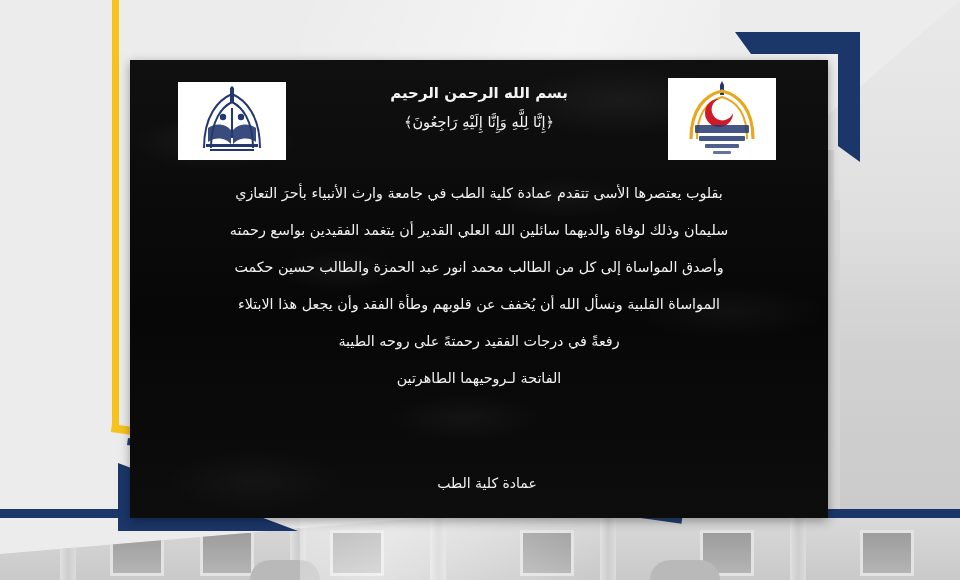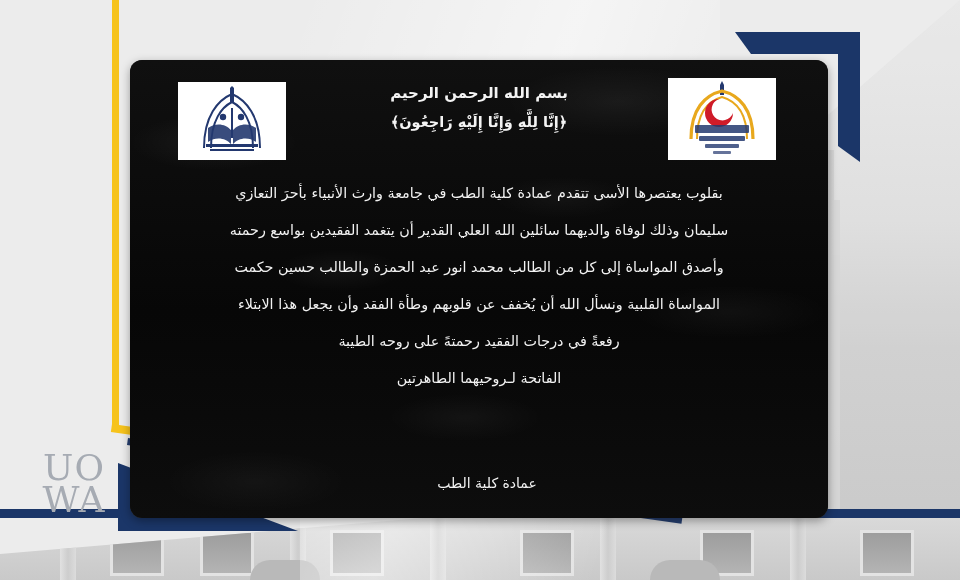--- a/index.html
+++ b/index.html
@@ -146,7 +146,6 @@
     background:#404040;
     box-shadow:0 3px 10px rgba(0,0,0,.35);
     overflow:hidden;
-    border-radius:12px;
   }
   
   .card .tex{

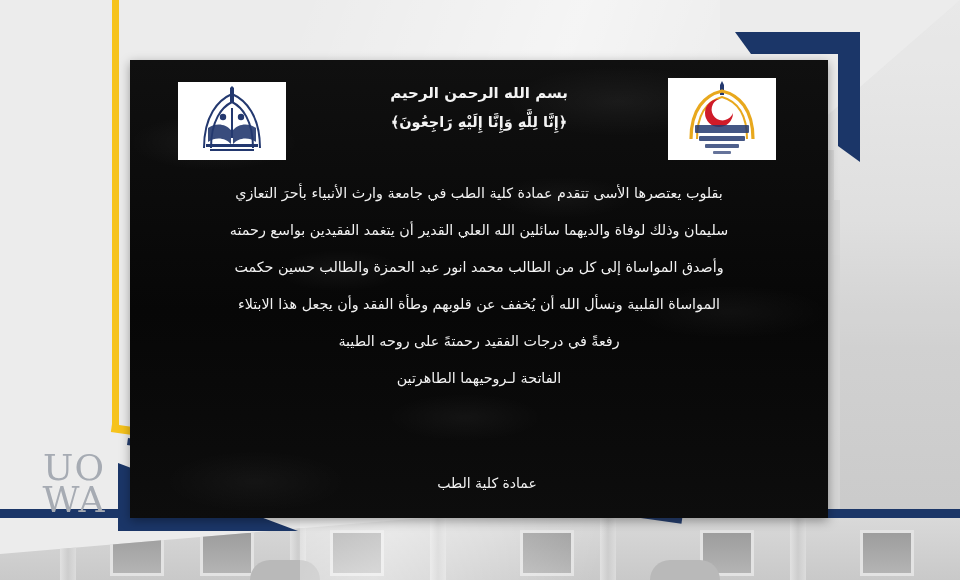--- a/index.html
+++ b/index.html
@@ -180,7 +180,7 @@
     font-family:"DejaVu Sans","Liberation Sans",sans-serif;
   }
   .header-ar .l2{
-    font-size:14.5px;font-weight:700;
+    font-size:14.5px;font-weight:400;
     font-family:"DejaVu Sans","Liberation Sans",sans-serif;
   }
 

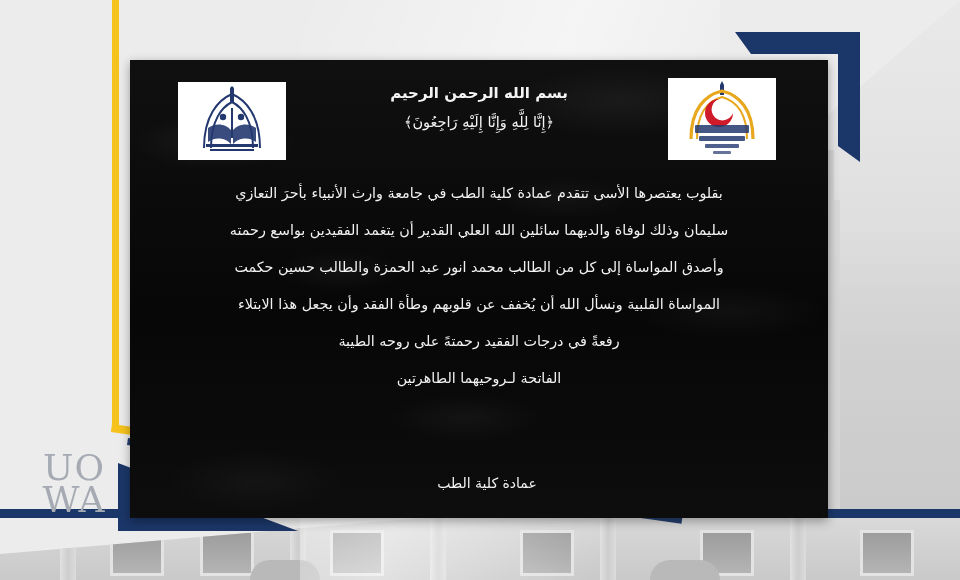--- a/index.html
+++ b/index.html
@@ -251,10 +251,6 @@
     <div class="navy-bottombar"></div>
   </div>
 
-  <div class="uowa">
-    <span class="l1">UO</span>
-    <span class="l2">WA</span>
-  </div>
 
   <div class="card">
     <div class="tex"></div>

